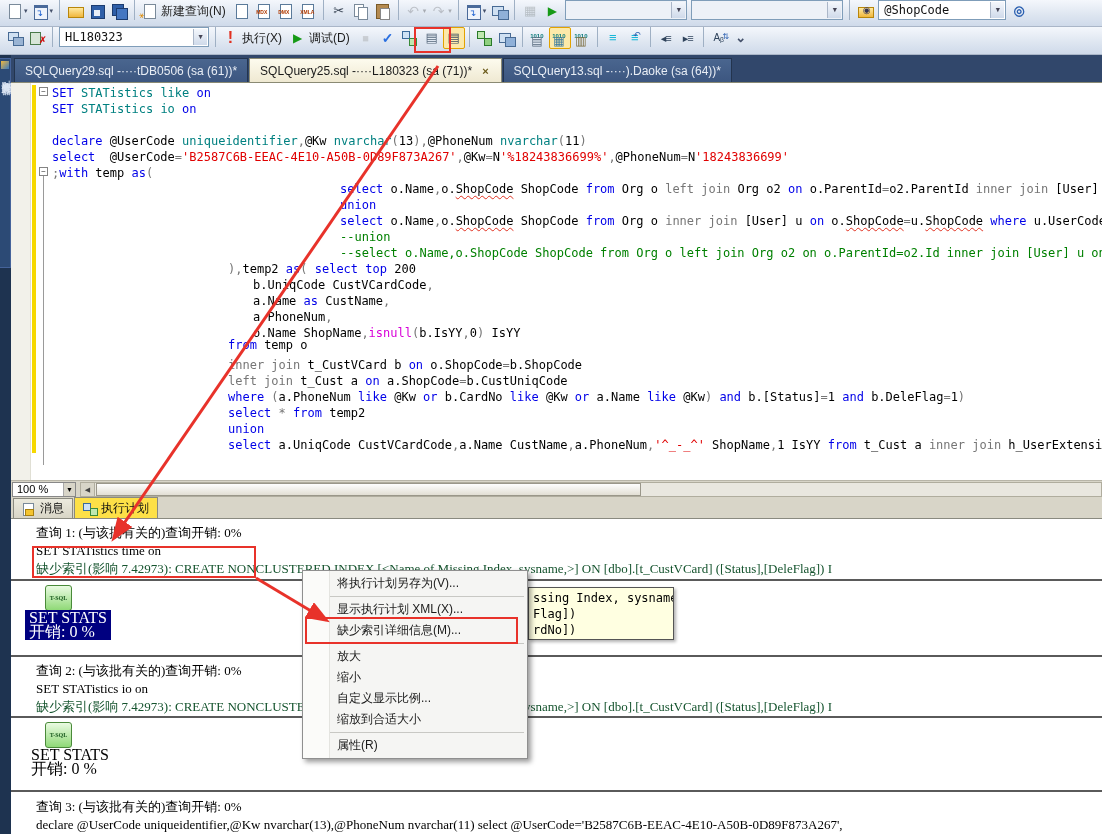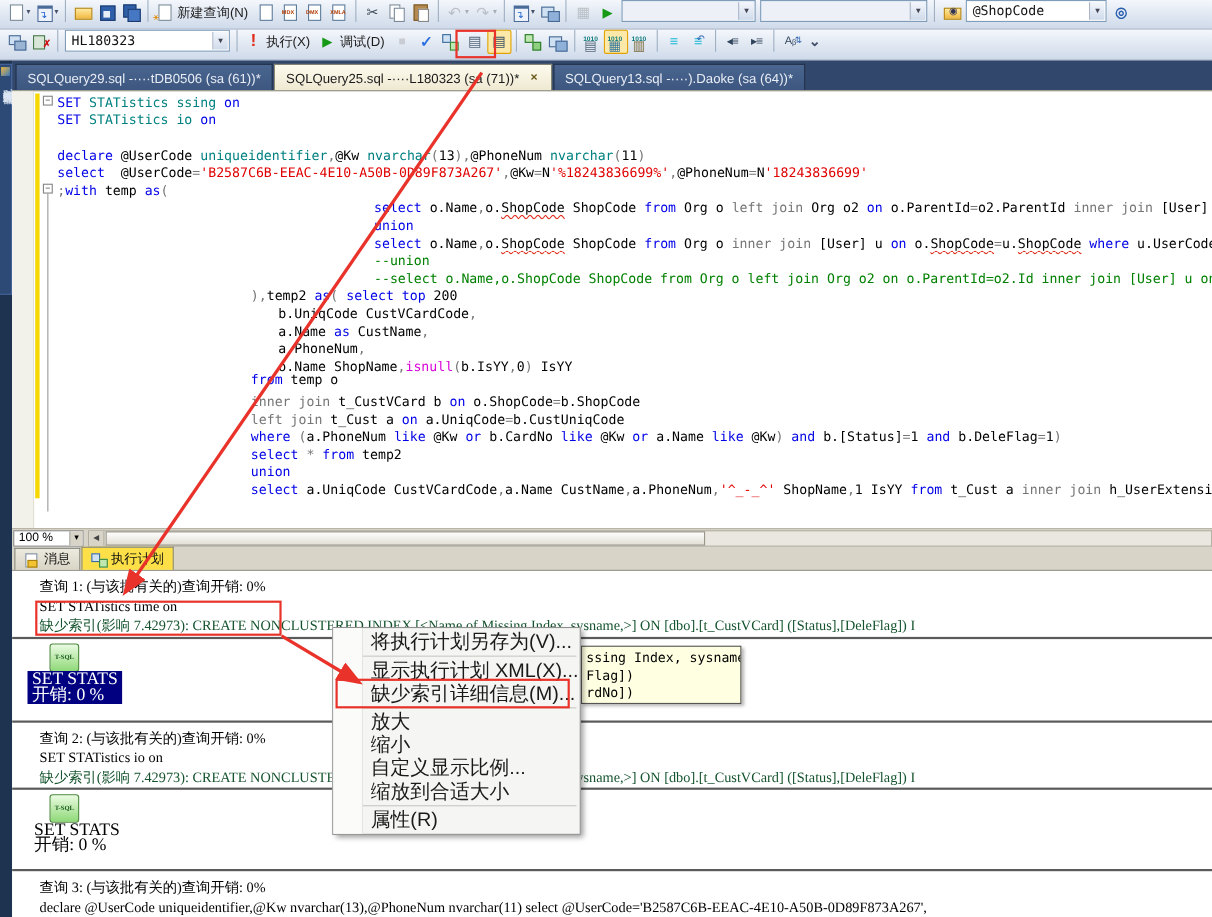--- a/index.html
+++ b/index.html
@@ -353,7 +353,7 @@
     <div class="foldbox" style="top:4px">−</div>
     <div class="foldbox" style="top:84px">−</div>
     <div id="code">
-        <div class="cl" style="top: 2px; left: 41px;"><span class="tk-k">SET </span><span class="tk-t">STATistics ssing </span><span class="tk-k">on</span></div>
+        <div class="cl" style="top: 2px; left: 41px;"><span class="tk-k">SET </span><span class="tk-t">STATistics like </span><span class="tk-k">on</span></div>
         <div class="cl" style="top: 18px; left: 41px;"><span class="tk-k">SET </span><span class="tk-t">STATistics io </span><span class="tk-k">on</span></div>
         <div class="cl" style="top: 34px; left: 41px;"></div>
         <div class="cl" style="top: 50px; left: 41px;"><span class="tk-k">declare </span><span class="tk-i">@UserCode </span><span class="tk-t">uniqueidentifier</span><span class="tk-g">,</span><span class="tk-i">@Kw </span><span class="tk-t">nvarchar</span><span class="tk-g">(</span><span class="tk-i">13</span><span class="tk-g">)</span><span class="tk-g">,</span><span class="tk-i">@PhoneNum </span><span class="tk-t">nvarchar</span><span class="tk-g">(</span><span class="tk-i">11</span><span class="tk-g">)</span></div>

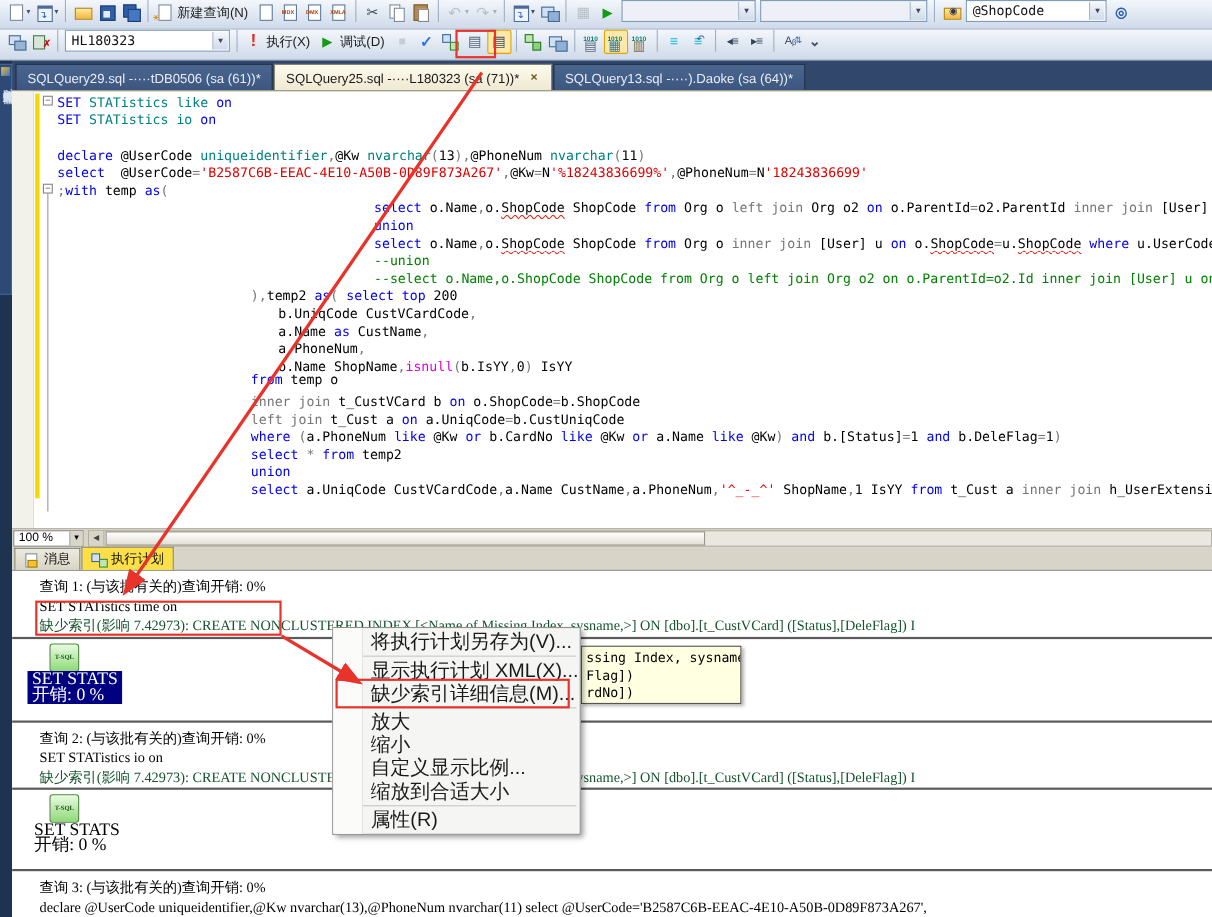--- a/index.html
+++ b/index.html
@@ -371,7 +371,7 @@
         <div class="cl" style="top: 242px; left: 242px;"><span class="tk-i">o.Name ShopName</span><span class="tk-g">,</span><span class="tk-m">isnull</span><span class="tk-g">(</span><span class="tk-i">b.IsYY</span><span class="tk-g">,</span><span class="tk-i">0</span><span class="tk-g">) </span><span class="tk-i">IsYY</span></div>
         <div class="cl" style="top: 254px; left: 217px;"><span class="tk-k">from </span><span class="tk-i">temp o</span></div>
         <div class="cl" style="top: 274px; left: 217px;"><span class="tk-g">inner join </span><span class="tk-i">t_CustVCard b </span><span class="tk-k">on </span><span class="tk-i">o.ShopCode</span><span class="tk-g">=</span><span class="tk-i">b.ShopCode</span></div>
-        <div class="cl" style="top: 290px; left: 217px;"><span class="tk-g">left join </span><span class="tk-i">t_Cust a </span><span class="tk-k">on </span><span class="tk-i">a.UniqCode</span><span class="tk-g">=</span><span class="tk-i">b.CustUniqCode</span></div>
+        <div class="cl" style="top: 290px; left: 217px;"><span class="tk-g">left join </span><span class="tk-i">t_Cust a </span><span class="tk-k">on </span><span class="tk-i">a.ShopCode</span><span class="tk-g">=</span><span class="tk-i">b.CustUniqCode</span></div>
         <div class="cl" style="top: 306px; left: 217px;"><span class="tk-k">where </span><span class="tk-g">(</span><span class="tk-i">a.PhoneNum </span><span class="tk-k">like </span><span class="tk-i">@Kw </span><span class="tk-k">or </span><span class="tk-i">b.CardNo </span><span class="tk-k">like </span><span class="tk-i">@Kw </span><span class="tk-k">or </span><span class="tk-i">a.Name </span><span class="tk-k">like </span><span class="tk-i">@Kw</span><span class="tk-g">) </span><span class="tk-k">and </span><span class="tk-i">b.[Status]</span><span class="tk-g">=</span><span class="tk-i">1 </span><span class="tk-k">and </span><span class="tk-i">b.DeleFlag</span><span class="tk-g">=</span><span class="tk-i">1</span><span class="tk-g">)</span></div>
         <div class="cl" style="top: 322px; left: 217px;"><span class="tk-k">select </span><span class="tk-g">* </span><span class="tk-k">from </span><span class="tk-i">temp2</span></div>
         <div class="cl" style="top: 338px; left: 217px;"><span class="tk-k">union</span></div>

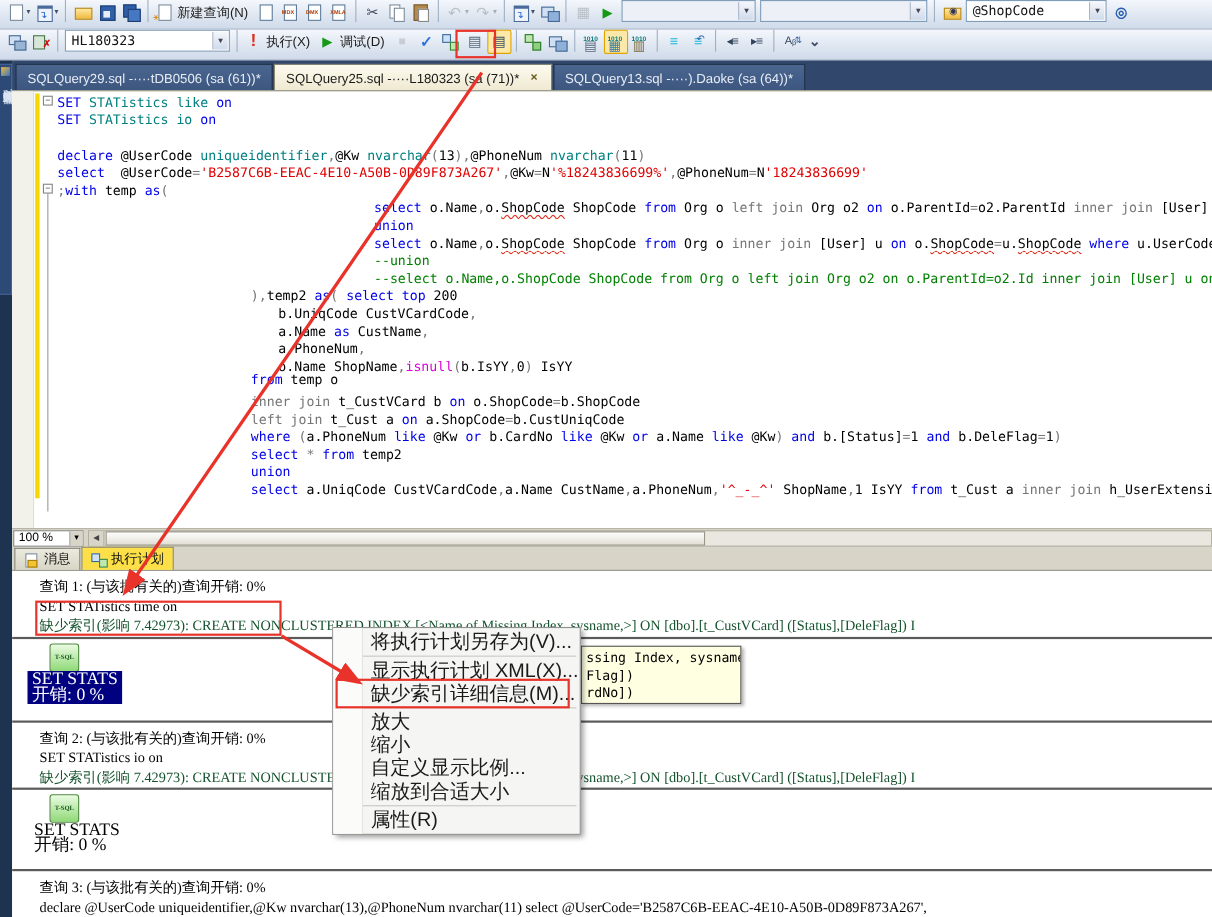--- a/index.html
+++ b/index.html
@@ -142,7 +142,7 @@
   #ctxmenu { position:absolute; left:302px; top:570px; width:226px; background:#f5f5f3; border:1px solid #8f8f8f;
              box-shadow:3px 3px 5px rgba(0,0,0,.4); z-index:40; padding:2px 0; }
   #ctxmenu::before { content:""; position:absolute; left:0; top:0; bottom:0; width:26px; background:#fbfbf9; border-right:1px solid #e4e4e0; }
-  .mi { position:relative; height:21px; line-height:21px; padding-left:34px; font-size:18px; color:#1a1a1a; white-space:nowrap; }
+  .mi { position:relative; height:21px; line-height:21px; padding-left:34px; font-size:12px; color:#1a1a1a; white-space:nowrap; }
   .msep { border-top:1px solid #c8c8c4; margin:2px 3px 2px 3px; }
 
   

